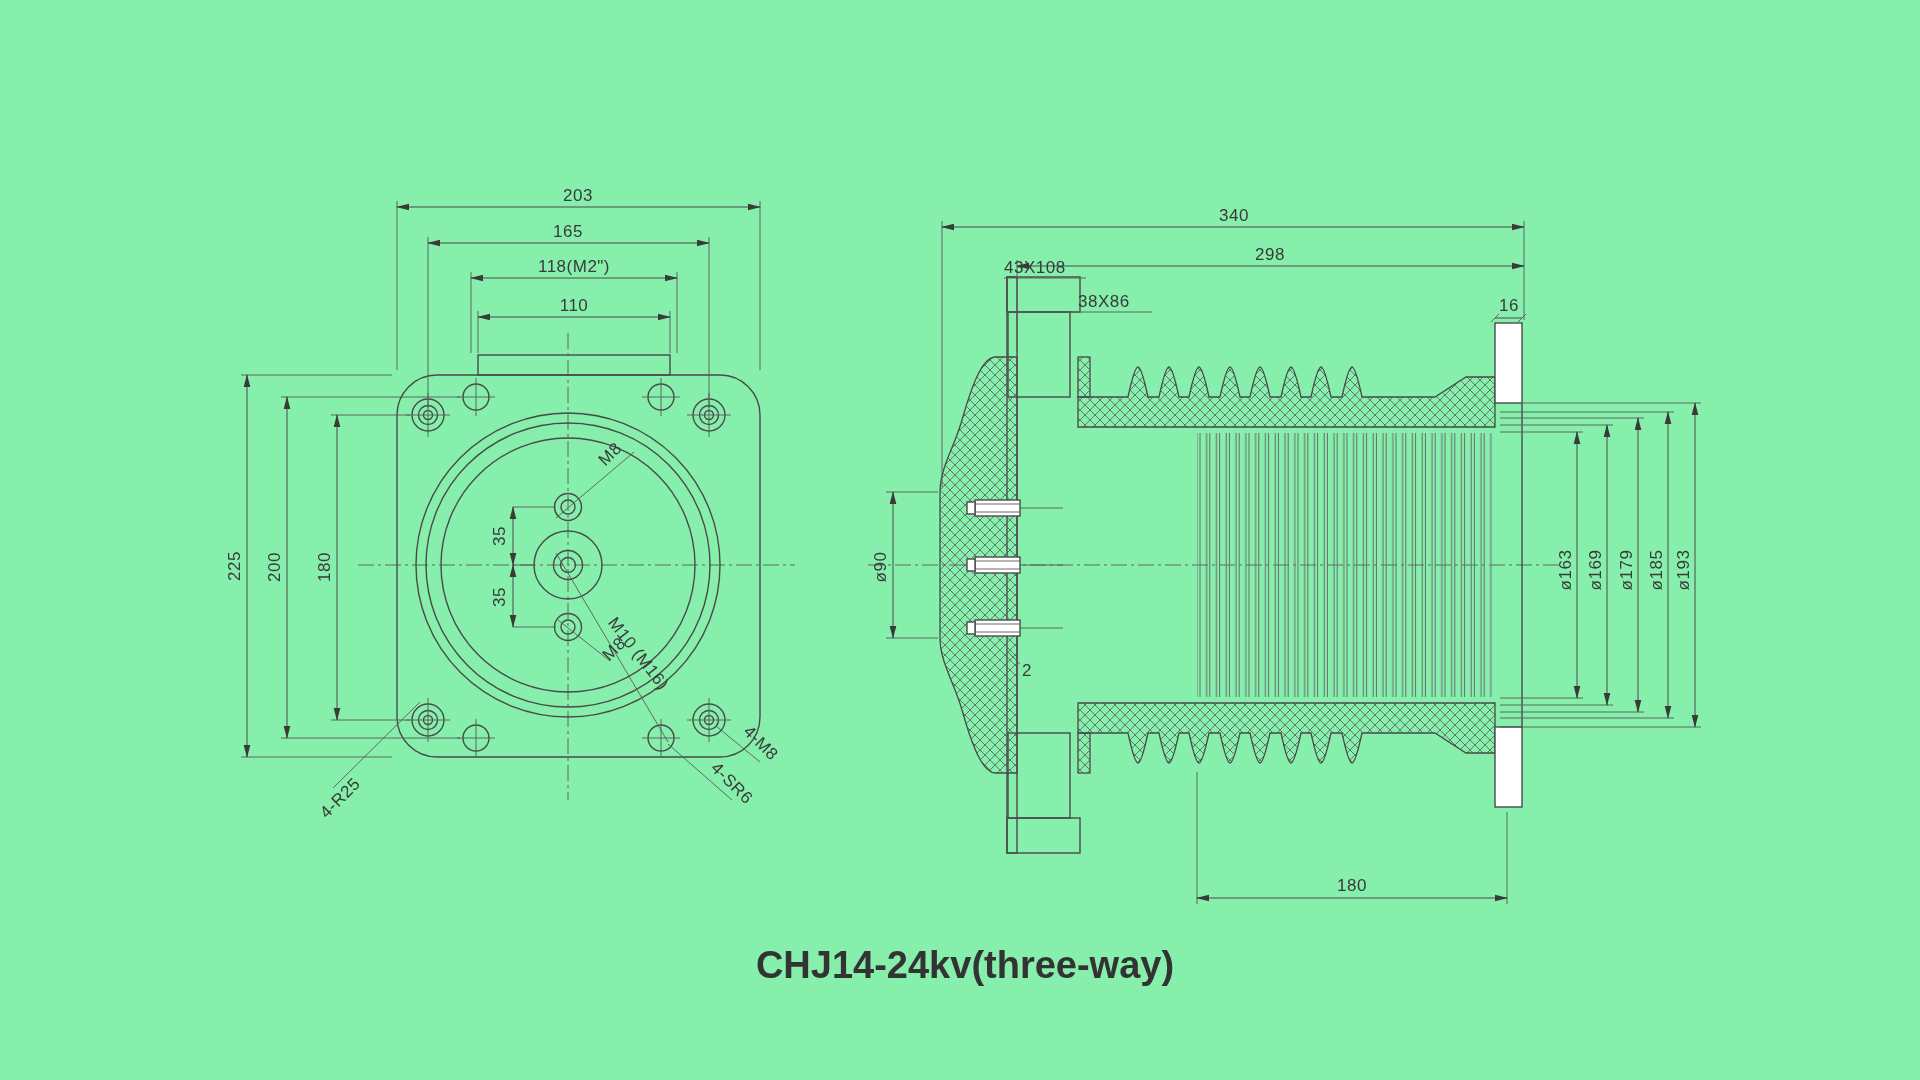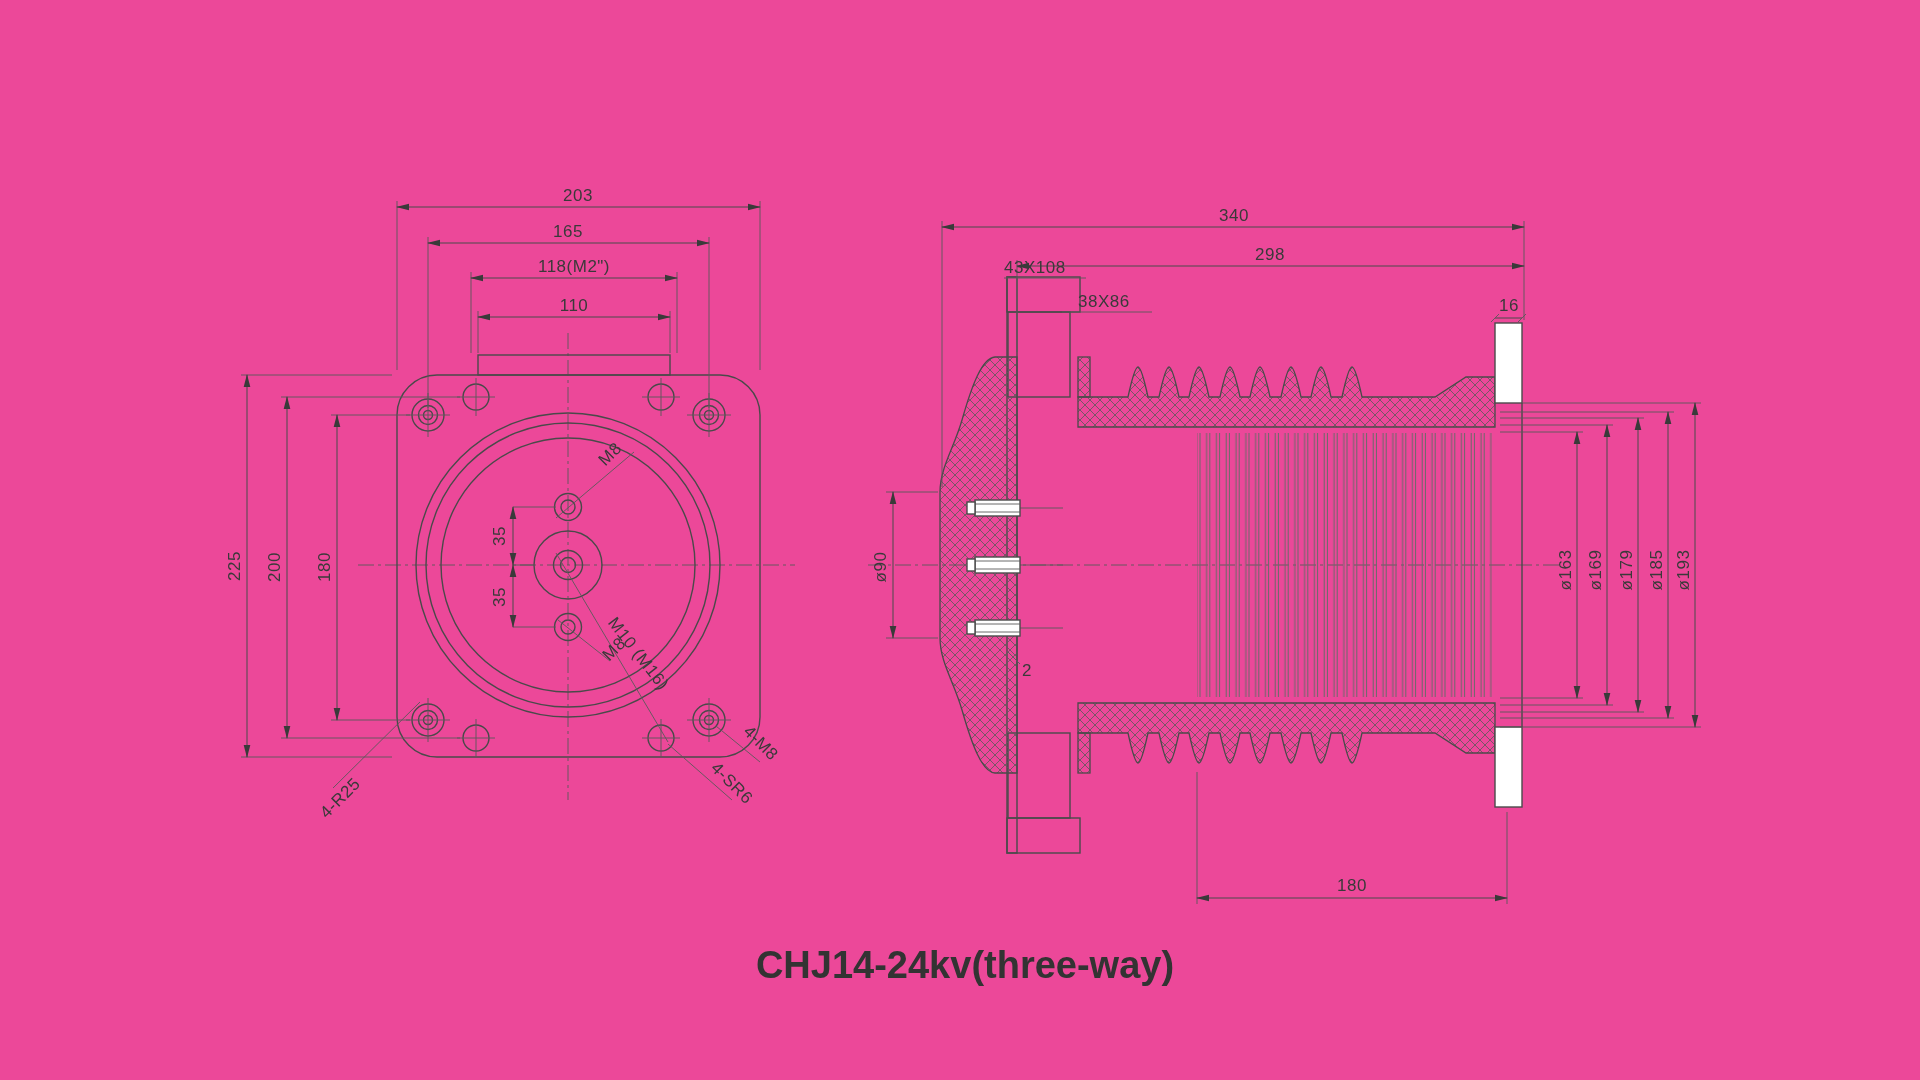--- a/index.html
+++ b/index.html
@@ -4,7 +4,7 @@
 <style>
   html,body{margin:0;padding:0;background:#ffffff;}
   body{font-family:"Liberation Sans","DejaVu Sans",sans-serif;}
-  .page{position:relative;width:1920px;height:1080px;background:#ec4899;overflow:hidden;}
+  .page{position:relative;width:1920px;height:1080px;background:#86efac;overflow:hidden;}
   svg text{fill:#3a3a3a;font-family:"Liberation Sans","DejaVu Sans",sans-serif;font-size:17px;letter-spacing:0.5px;}
   svg .title-text{font-size:38px;font-weight:bold;fill:#333;letter-spacing:0px;}
   .obj{stroke:#4a4a4a;stroke-width:1.4;fill:none;}

